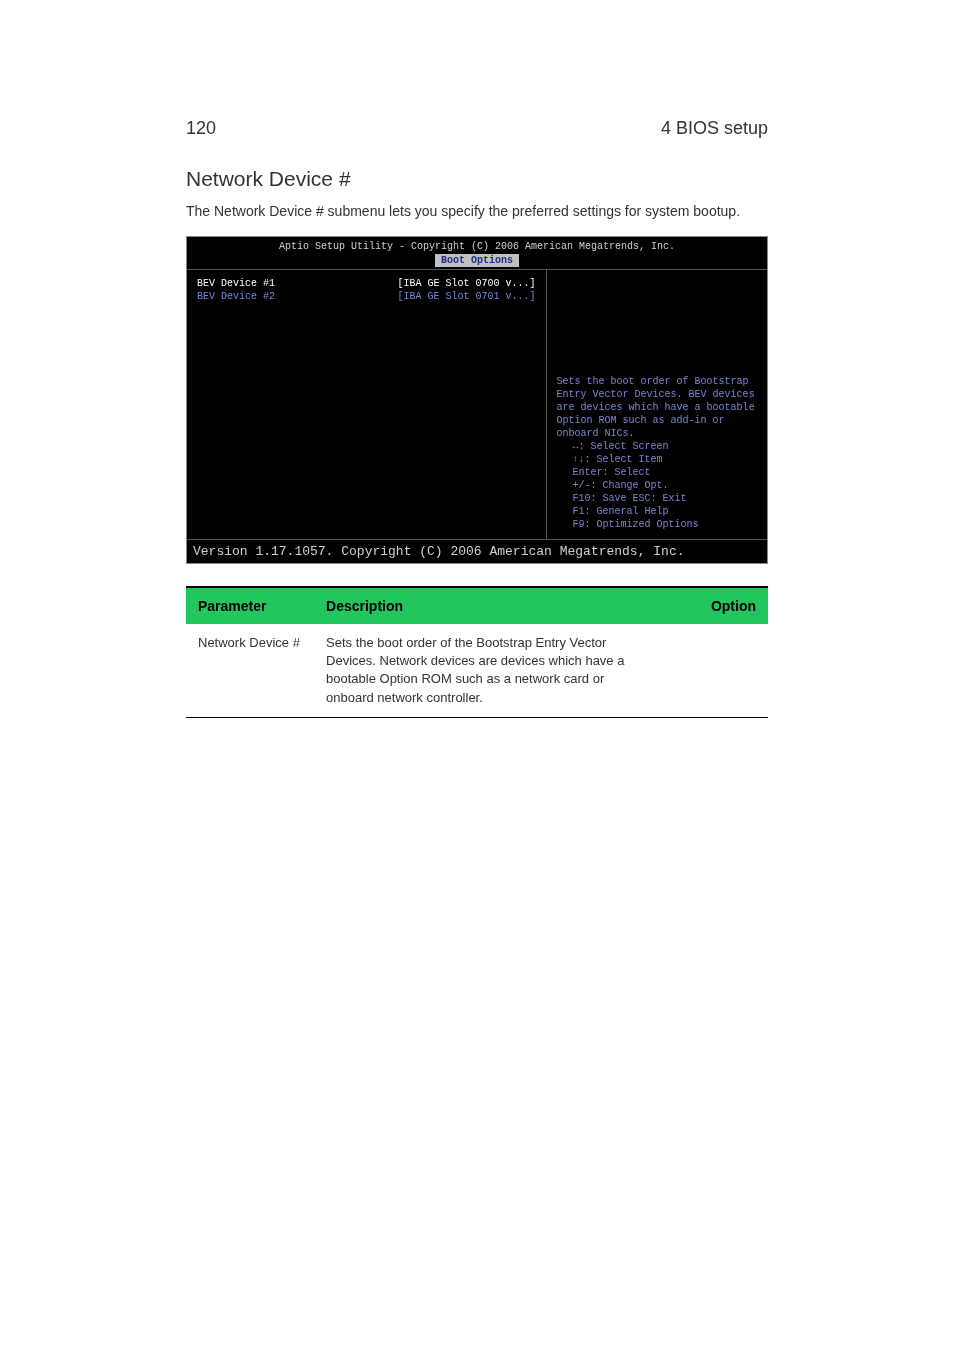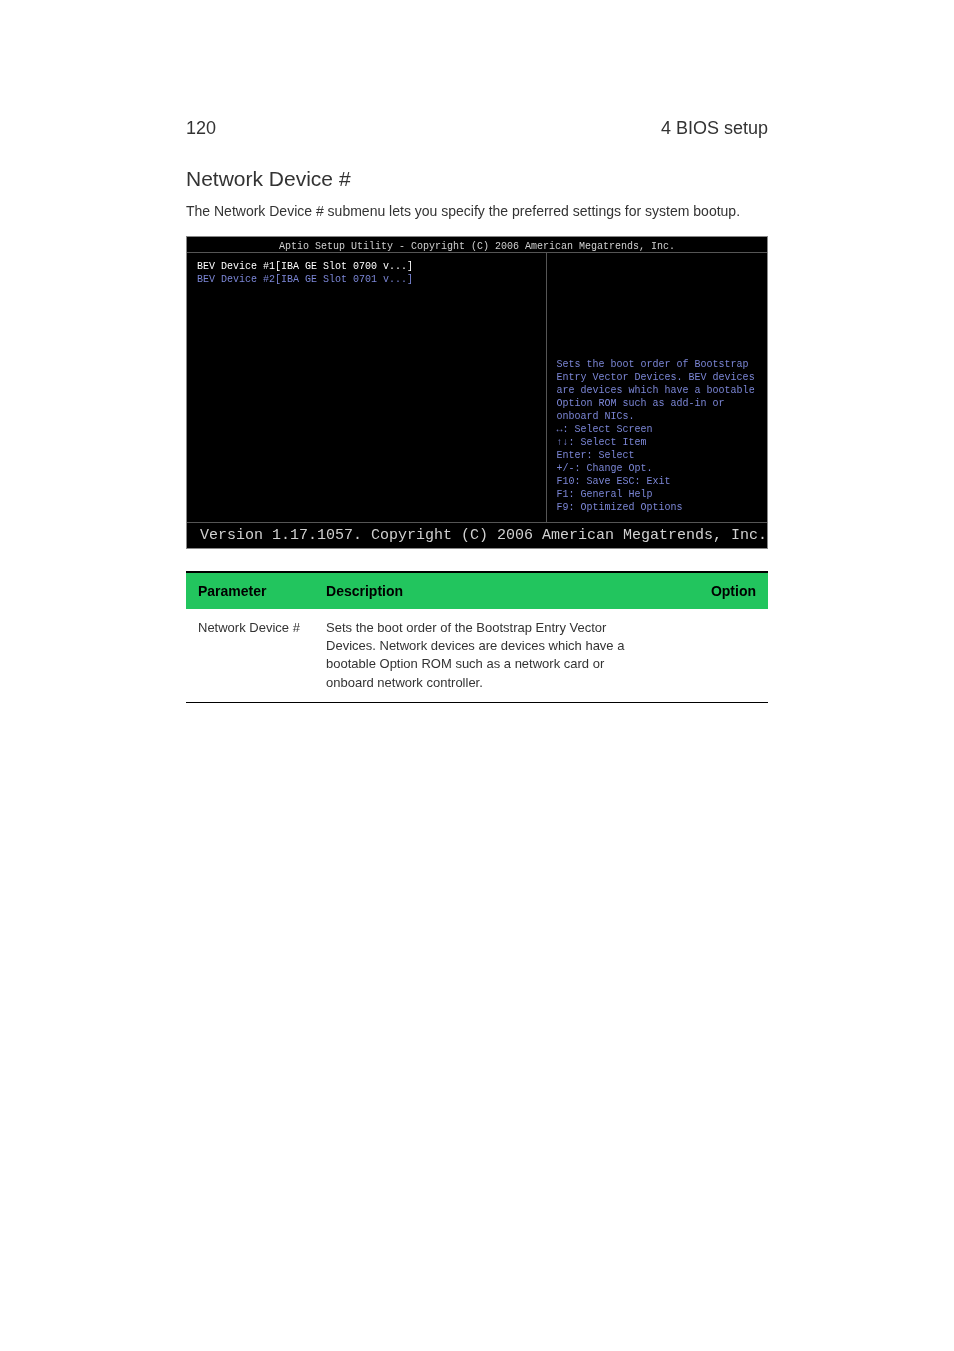--- a/index.html
+++ b/index.html
@@ -168,6 +168,9 @@
 
   <div class="bios-screenshot">
     <div class="bios-title-bar">Aptio Setup Utility - Copyright (C) 2006 American Megatrends, Inc.</div>
+    <div class="bios-tab-bar">
+      <span class="bios-tab">Boot Options</span>
+    </div>
     <div class="bios-body">
       <div class="bios-left">
         <div class="bios-row highlighted">

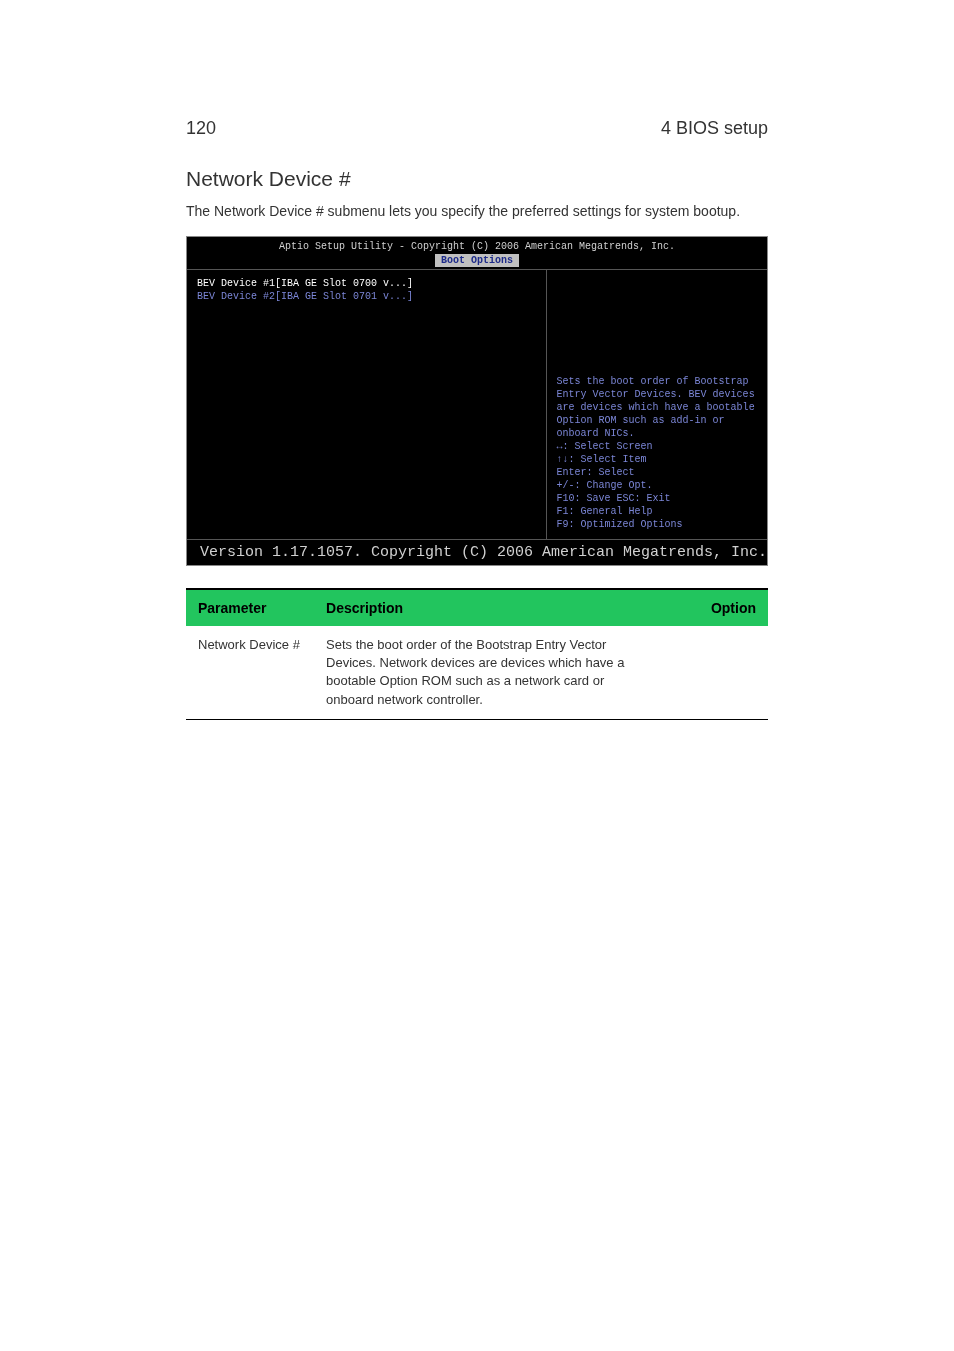--- a/index.html
+++ b/index.html
@@ -88,6 +88,7 @@
     }
     .bios-row {
       display: flex;
+      justify-content: space-between;
       margin-bottom: 2px;
     }
     .bios-row.highlighted .bios-label,

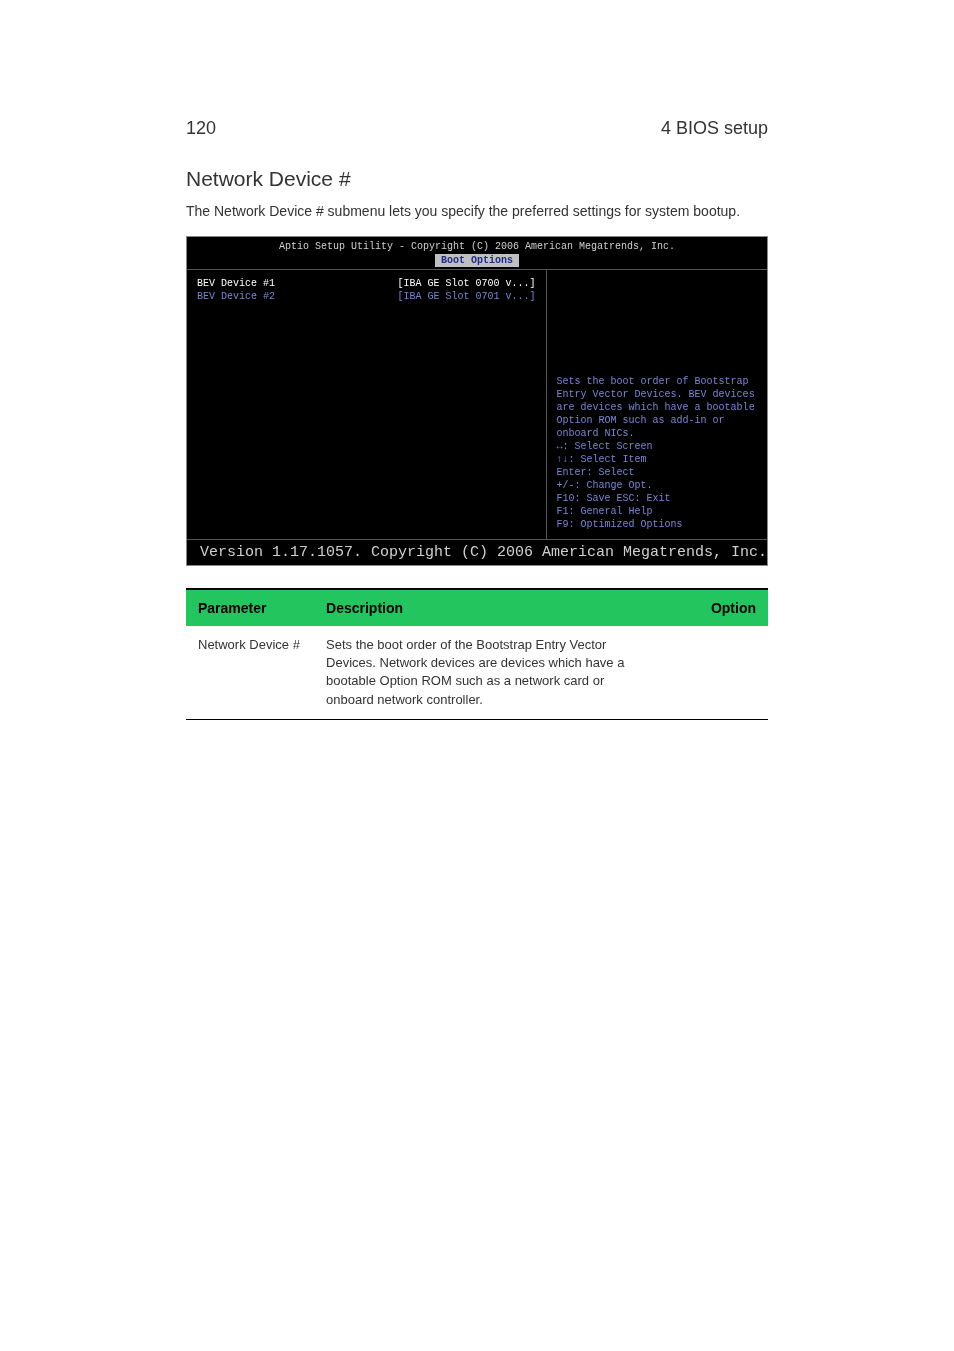--- a/index.html
+++ b/index.html
@@ -108,6 +108,7 @@
     .bios-keys {
       color: #7b86d6;
       line-height: 1.3;
+      margin-left: 16px;
     }
     .bios-footer {
       text-align: right;

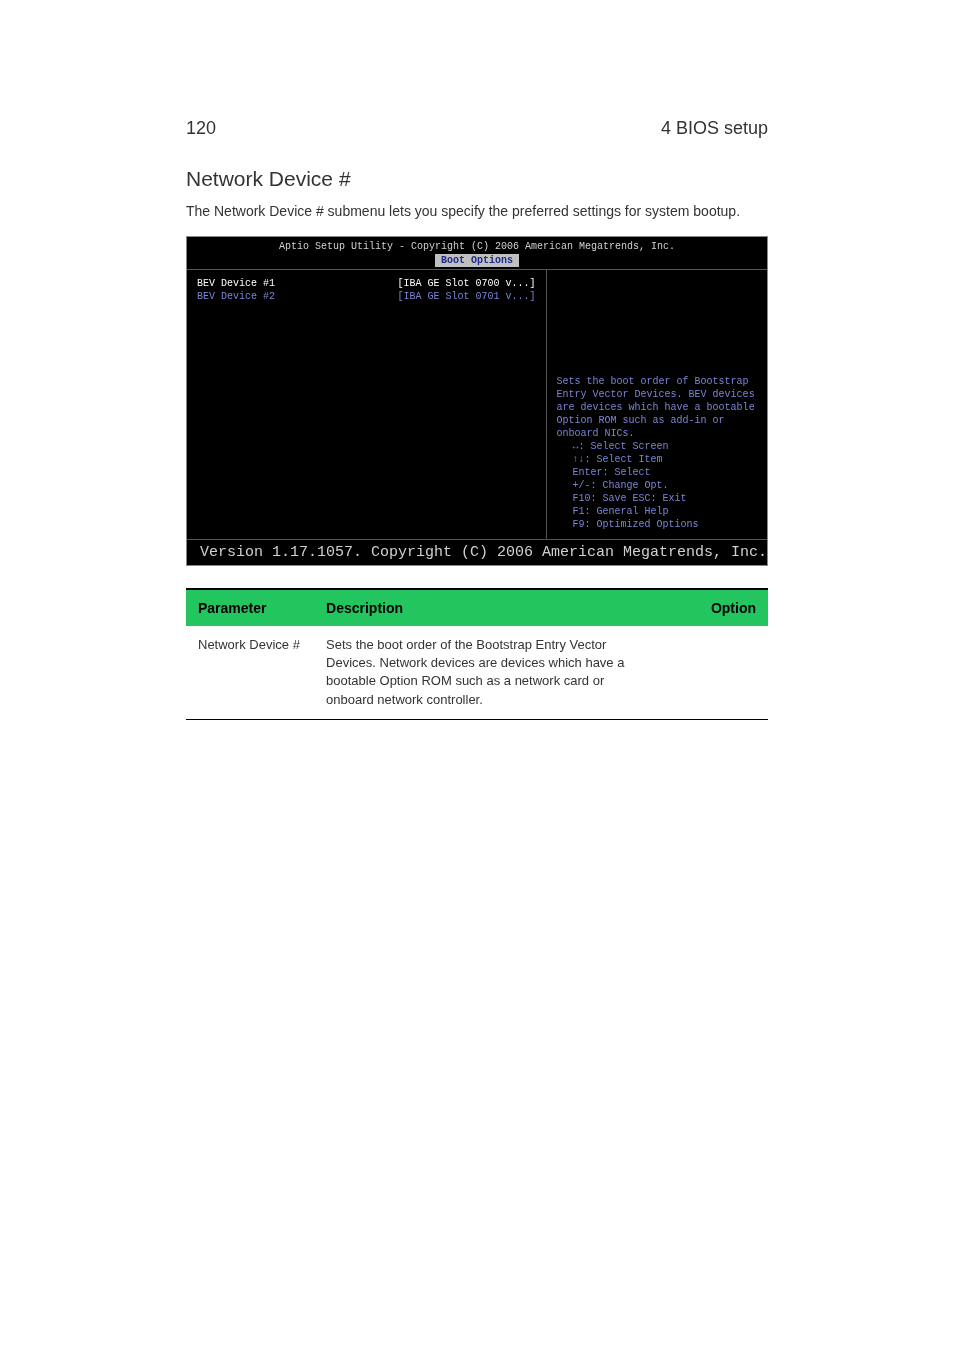--- a/index.html
+++ b/index.html
@@ -111,10 +111,10 @@
       margin-left: 16px;
     }
     .bios-footer {
-      text-align: right;
-      padding: 4px 0;
+      text-align: left;
+      padding: 4px 6px;
       color: #d0d0d0;
-      font-size: 15px;
+      font-size: 13px;
       border-top: 1px solid #555;
     }
     .param-table {

